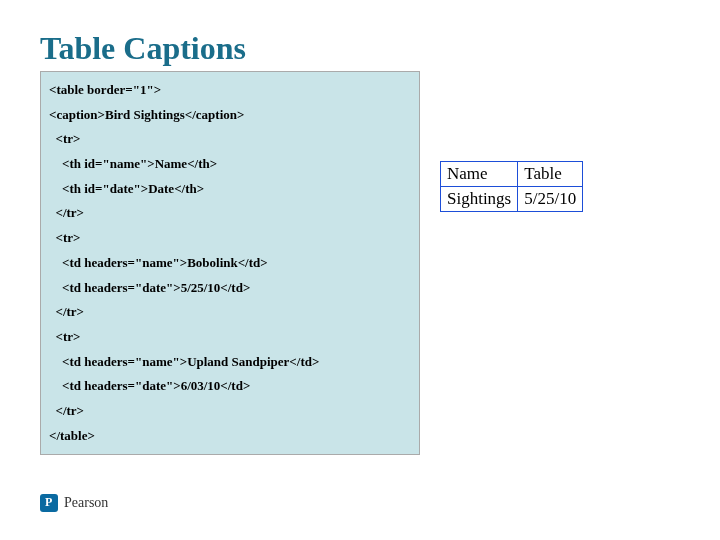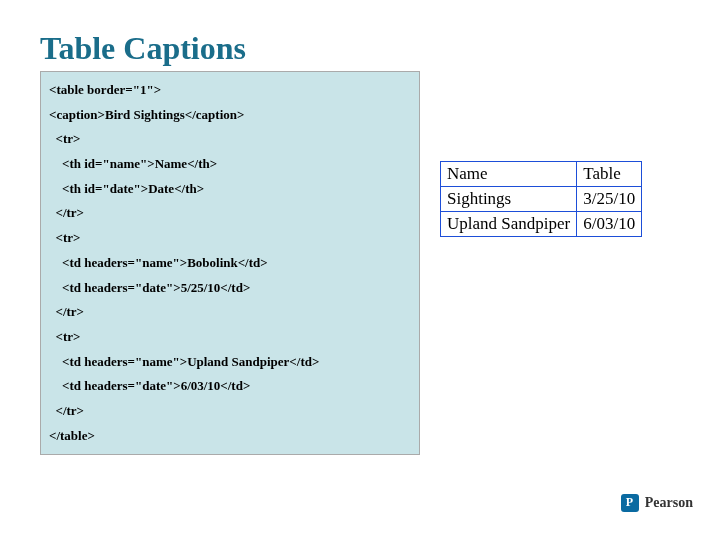--- a/index.html
+++ b/index.html
@@ -132,7 +132,7 @@
         </tr>
         <tr>
           <td>Sightings</td>
-          <td>3/25/10</td>
+          <td>5/25/10</td>
         </tr>
         <tr>
           <td>Upland Sandpiper</td>

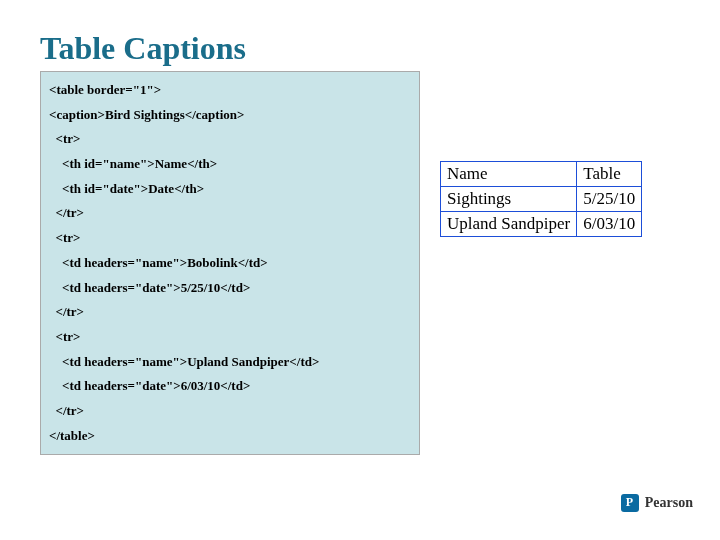--- a/index.html
+++ b/index.html
@@ -134,10 +134,6 @@
           <td>Sightings</td>
           <td>5/25/10</td>
         </tr>
-        <tr>
-          <td>Upland Sandpiper</td>
-          <td>6/03/10</td>
-        </tr>
       </tbody>
         </table>
     </div>

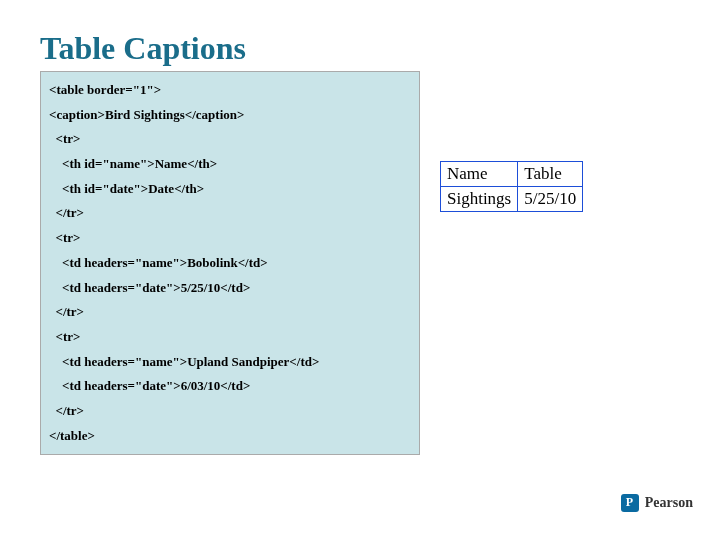--- a/index.html
+++ b/index.html
@@ -61,13 +61,12 @@
     position: absolute;
     bottom: 28px;
     left: 40px;
-    right: 27px;
+    right: 40px;
     display: flex;
     align-items: center;
-    justify-content: flex-end;
+    justify-content: space-between;
     font-family: Verdana, Arial, sans-serif;
     font-size: 11px;
-    font-weight: bold;
   }
   .brand {
     display: flex;

